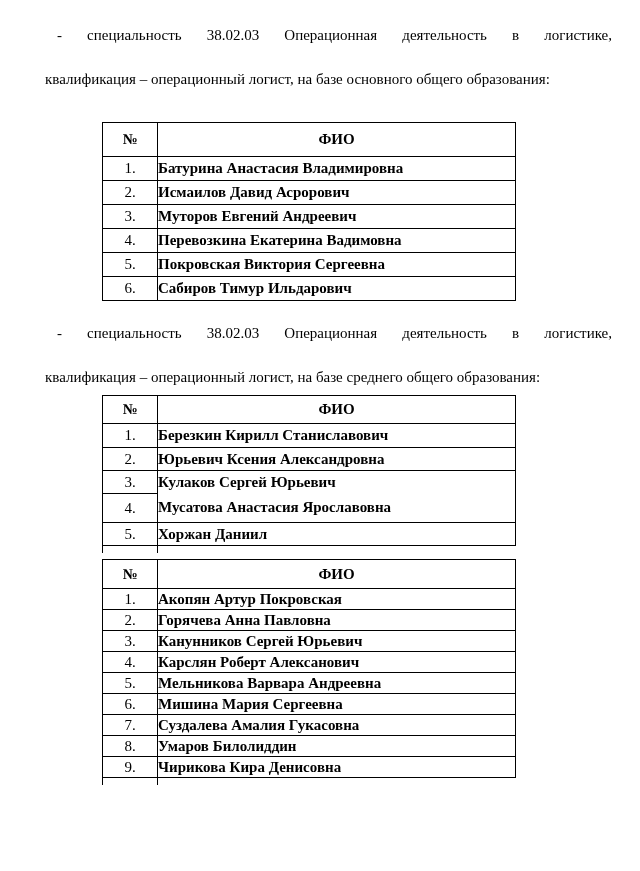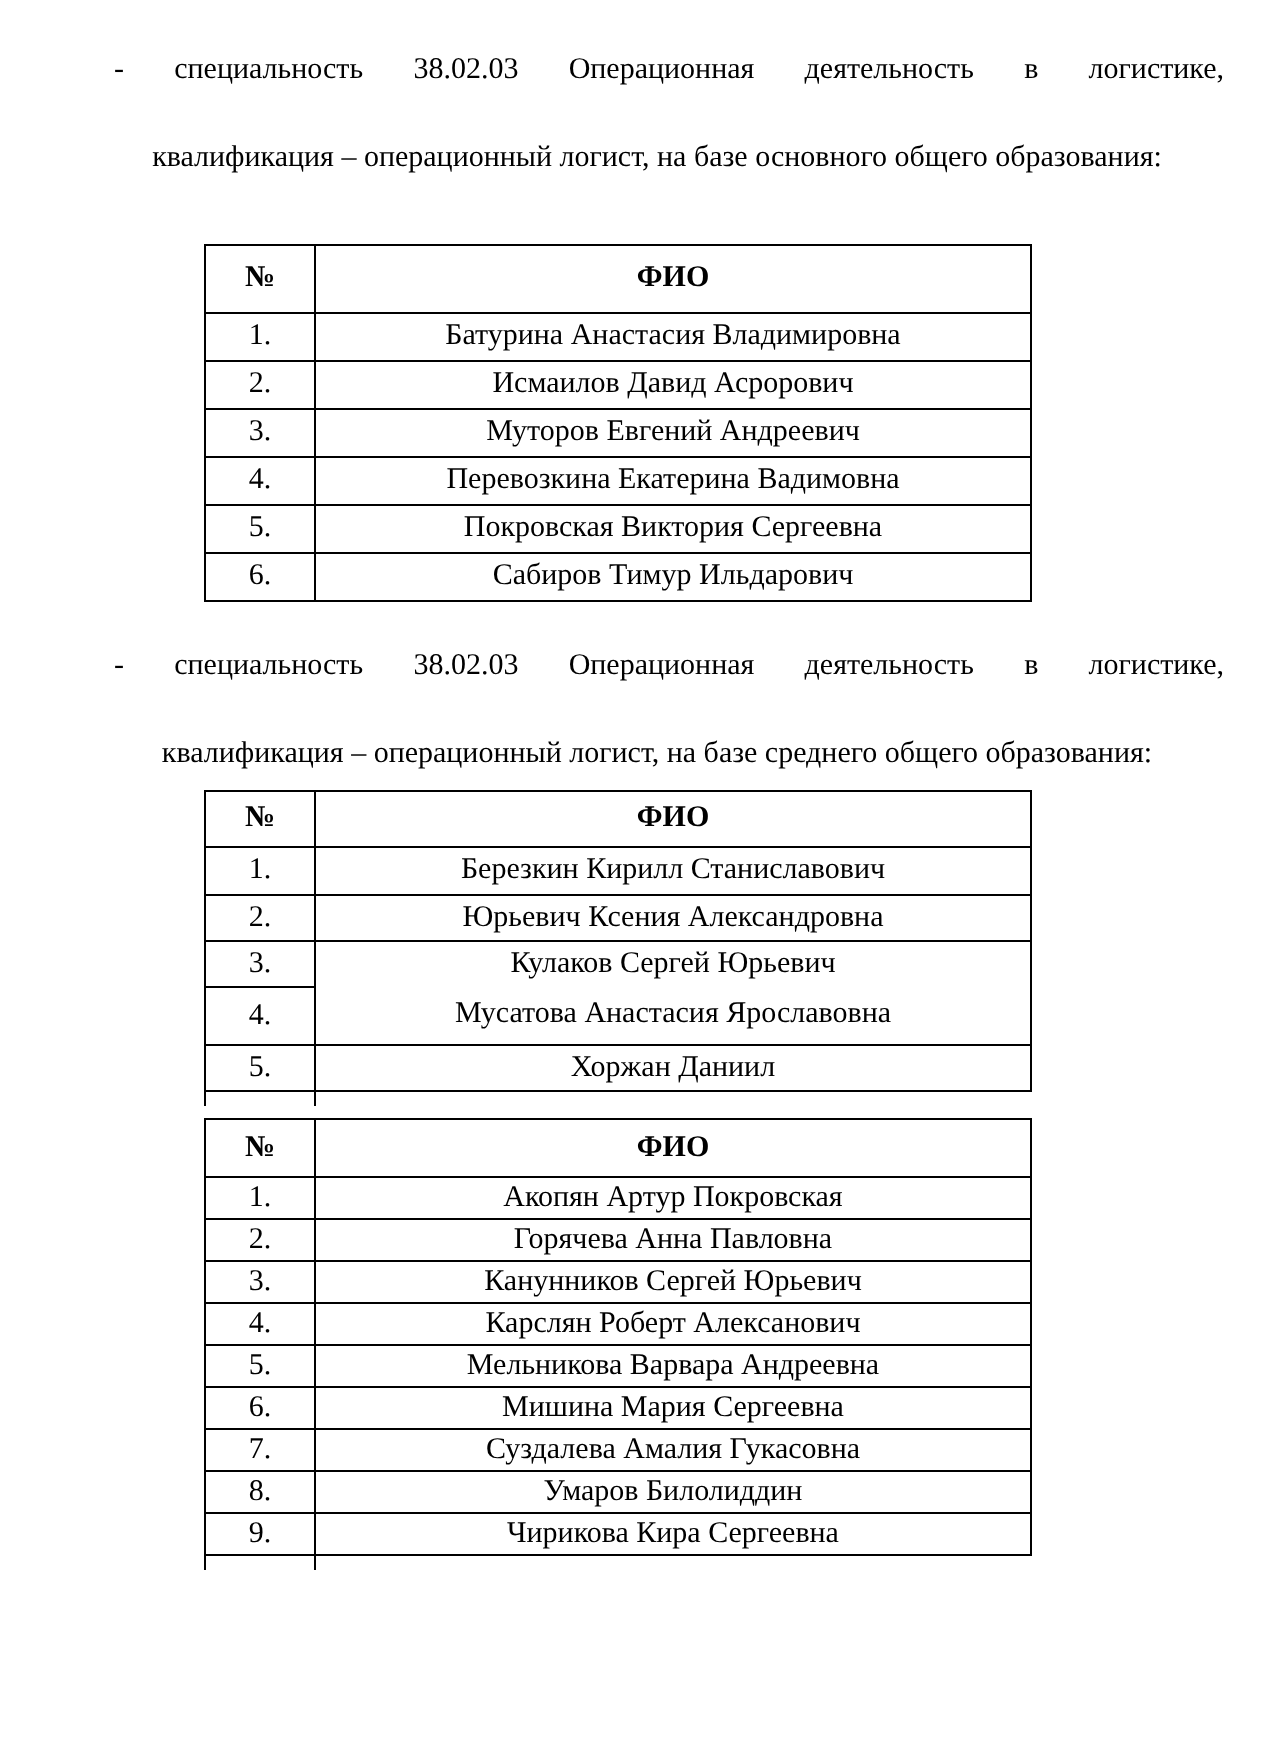--- a/index.html
+++ b/index.html
@@ -41,7 +41,7 @@
   }
   .para .l2 {
     display: block;
-    text-align: center;
+    text-align: left;
     white-space: nowrap;
   }
   .p1 { margin-top: 24px; }

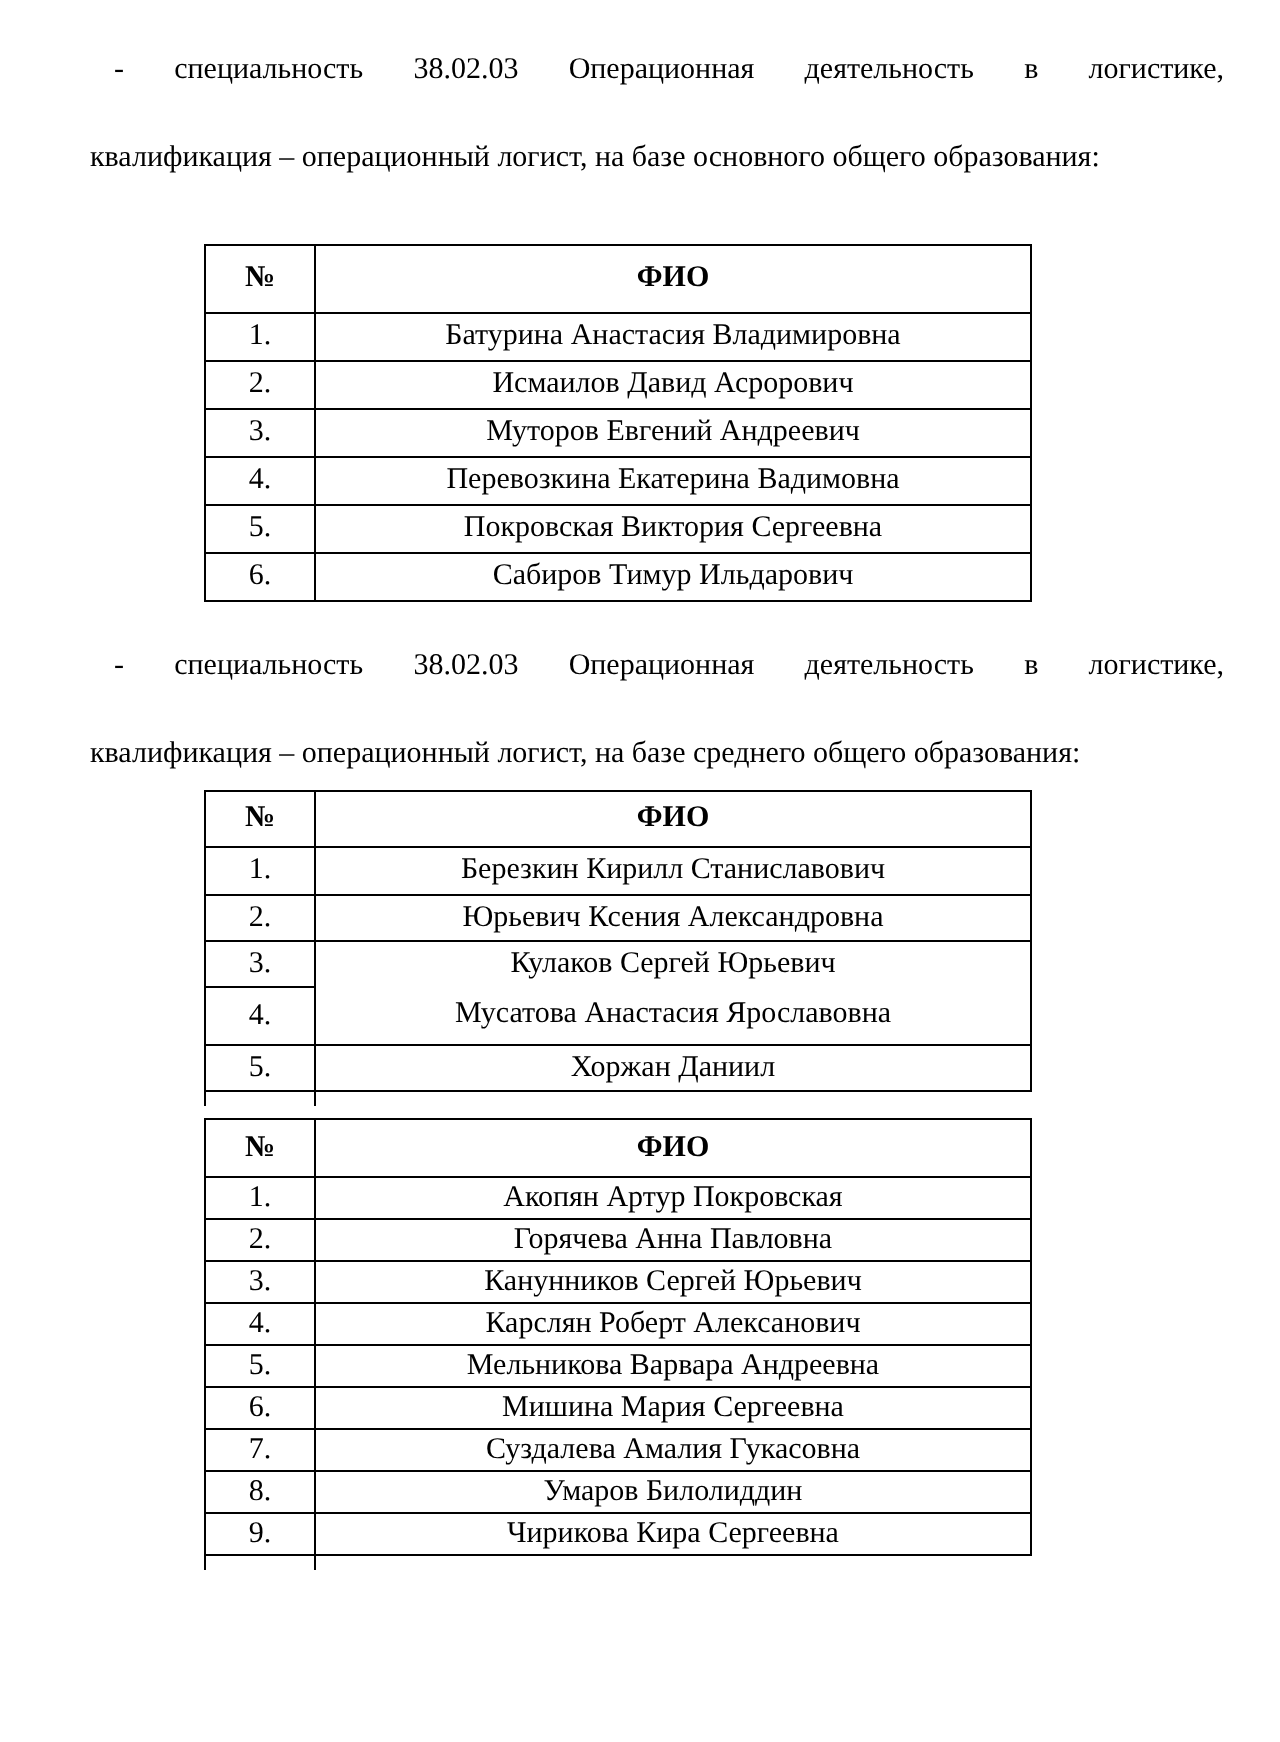--- a/index.html
+++ b/index.html
@@ -80,8 +80,9 @@
     text-align: center;
   }
   td.fio-cell {
-    text-align: center;
+    text-align: left;
     padding-left: 5px;
+    font-weight: bold;
   }
   
   .t1 th { height: 33px; }

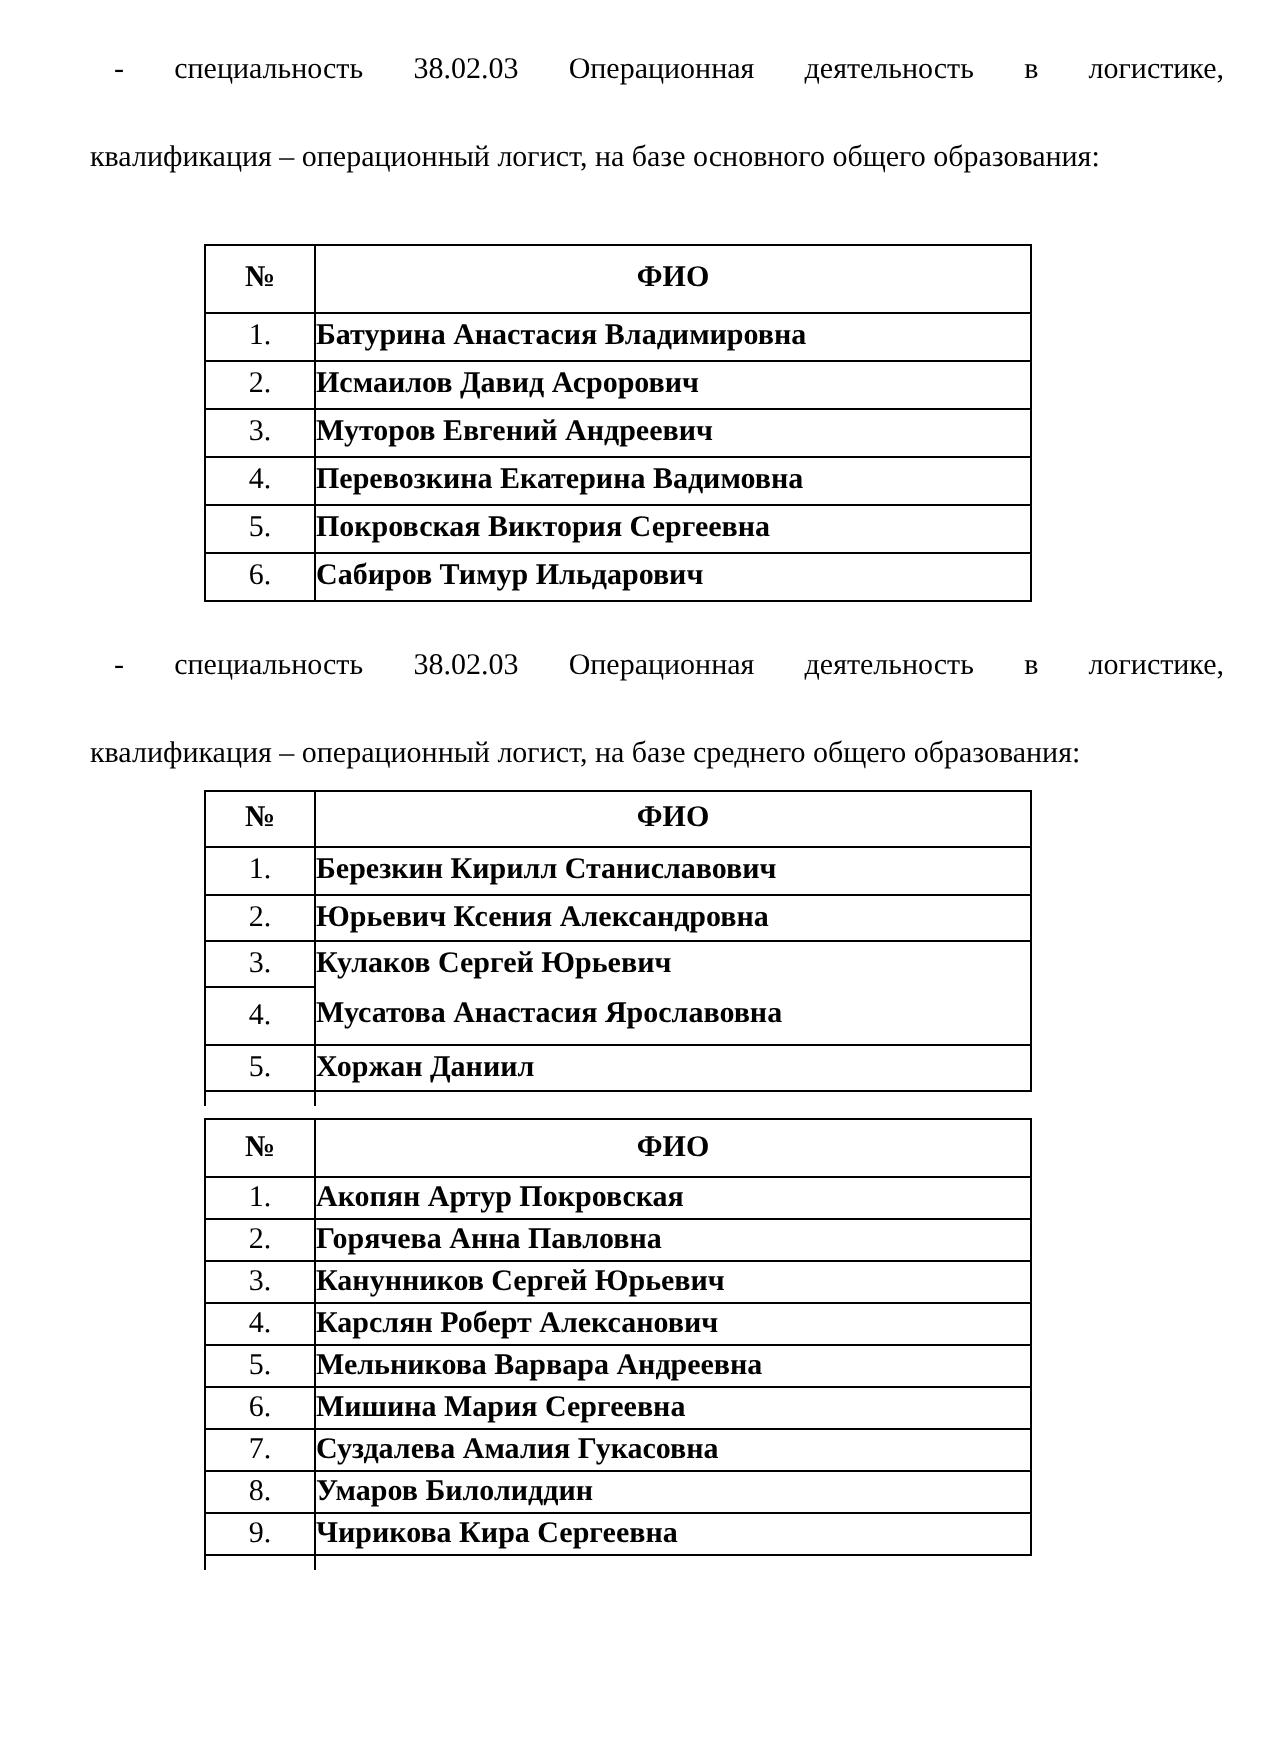--- a/index.html
+++ b/index.html
@@ -244,7 +244,7 @@
       </tr>
       <tr>
         <td class="num-cell">9.</td>
-        <td class="fio-cell">Чирикова Кира Сергеевна</td>
+        <td class="fio-cell">Чирикова Кира Денисовна</td>
       </tr>
     </tbody>
       </table>

